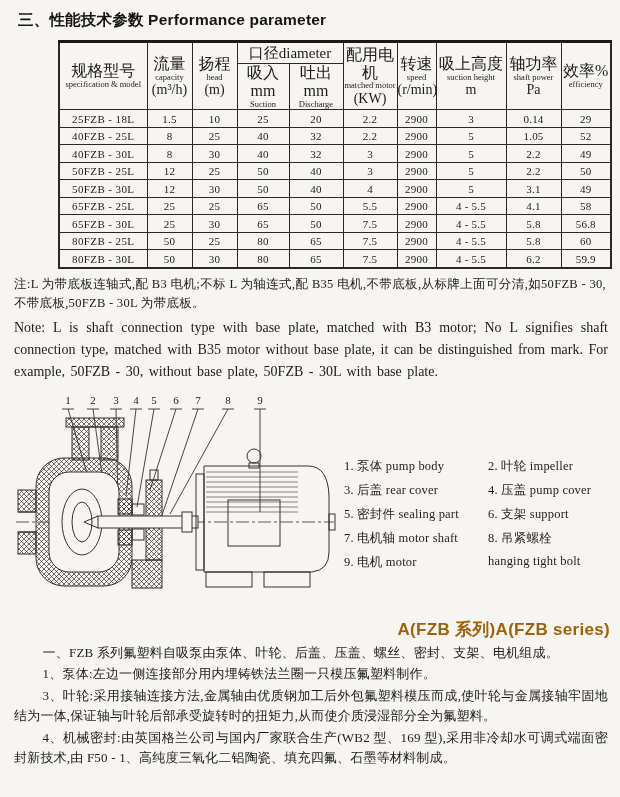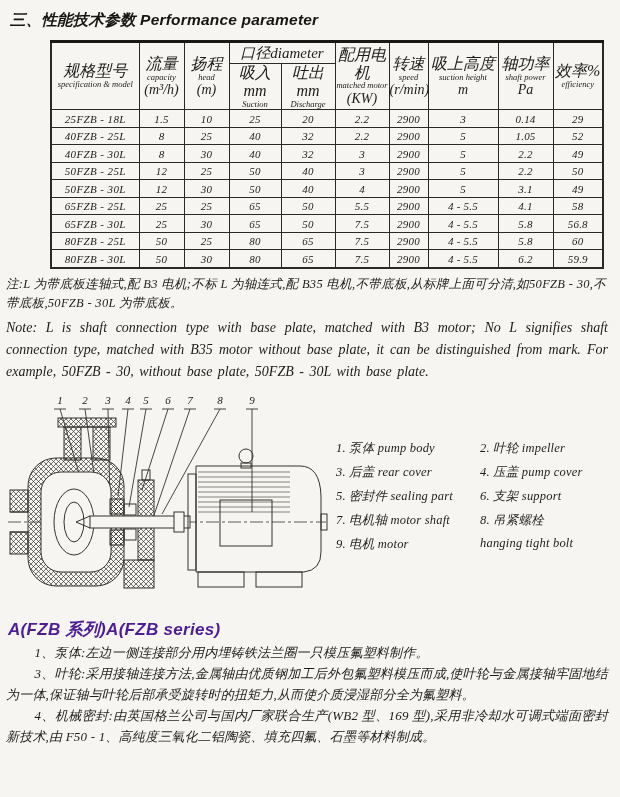--- a/index.html
+++ b/index.html
@@ -9,7 +9,7 @@
     font-family:"Liberation Serif", serif;
     -webkit-font-smoothing:antialiased;
   }
-  .page{position:relative;width:620px;height:797px;padding:8px 10px 0 4px;box-sizing:border-box;font-style:italic;}
+  .page{position:relative;width:620px;height:797px;padding:8px 10px 0 12px;box-sizing:border-box;}
 
   
   .sec-title{

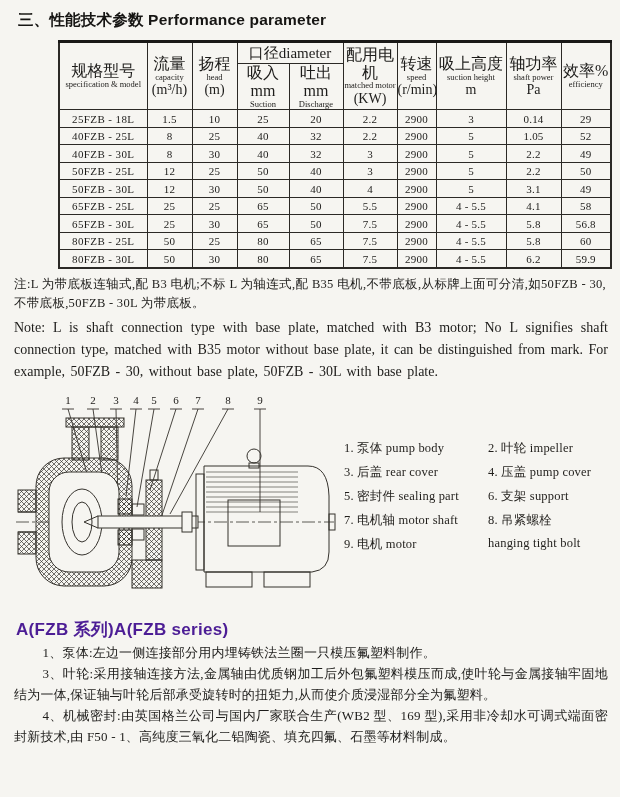--- a/index.html
+++ b/index.html
@@ -66,7 +66,7 @@
   .callouts span:nth-of-type(9){left:241px}
 
   .legend{
-    position:absolute;left:332px;top:46px;width:268px;
+    position:absolute;left:332px;top:64px;width:268px;
     display:grid;grid-template-columns:140px 1fr;
     column-gap:4px;row-gap:7px;
     font-size:12.5px;letter-spacing:.2px;color:#201e1b;

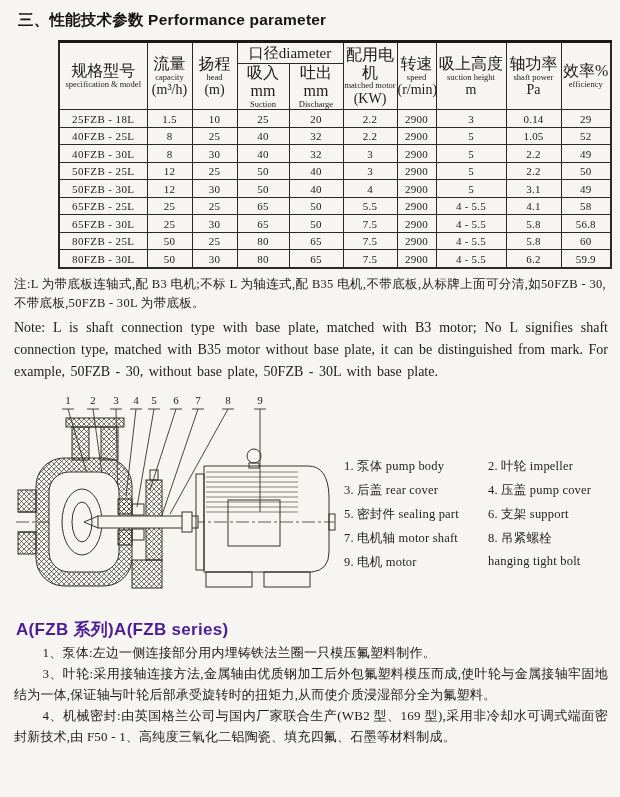--- a/index.html
+++ b/index.html
@@ -77,7 +77,7 @@
   .series-heading{
     font-family:"Liberation Sans", sans-serif;
     font-size:17px;font-weight:bold;letter-spacing:.3px;
-    margin:8px 0 2px 4px;color:#4c1d95;
+    margin:8px 0 2px 4px;color:#a16207;text-align:right;
   }
   .series-body{margin:0 2px;}
   .series-body p{

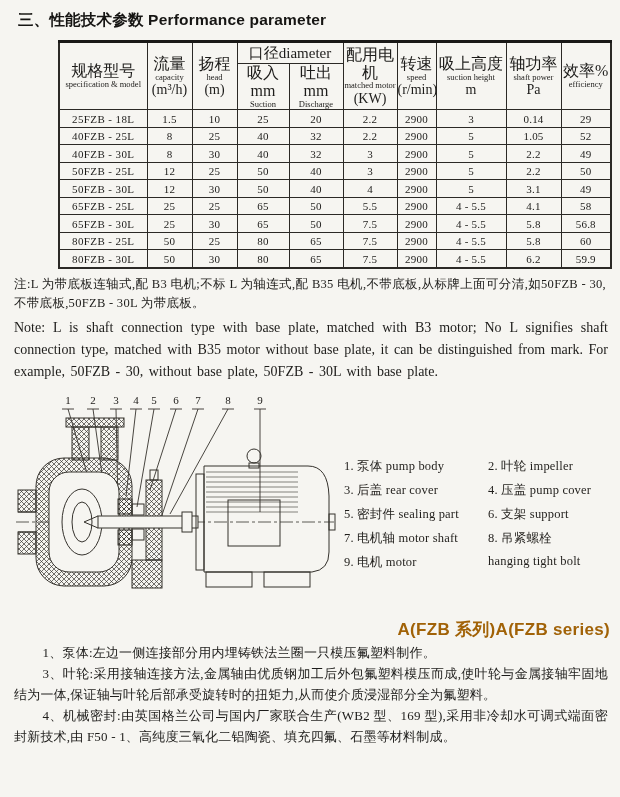--- a/index.html
+++ b/index.html
@@ -369,6 +369,7 @@
   <div class="series-heading">A(FZB 系列)A(FZB series)</div>
 
   <div class="series-body">
+    <p class="para">一、FZB 系列氟塑料自吸泵由泵体、叶轮、后盖、压盖、螺丝、密封、支架、电机组成。</p>
       <p class="para">1、泵体:左边一侧连接部分用内埋铸铁法兰圈一只模压氟塑料制作。</p>
       <p class="para">3、叶轮:采用接轴连接方法,金属轴由优质钢加工后外包氟塑料模压而成,使叶轮与金属接轴牢固地结为一体,保证轴与叶轮后部承受旋转时的扭矩力,从而使介质浸湿部分全为氟塑料。</p>
       <p class="para">4、机械密封:由英国格兰公司与国内厂家联合生产(WB2 型、169 型),采用非冷却水可调式端面密封新技术,由 F50 - 1、高纯度三氧化二铝陶瓷、填充四氟、石墨等材料制成。</p>

